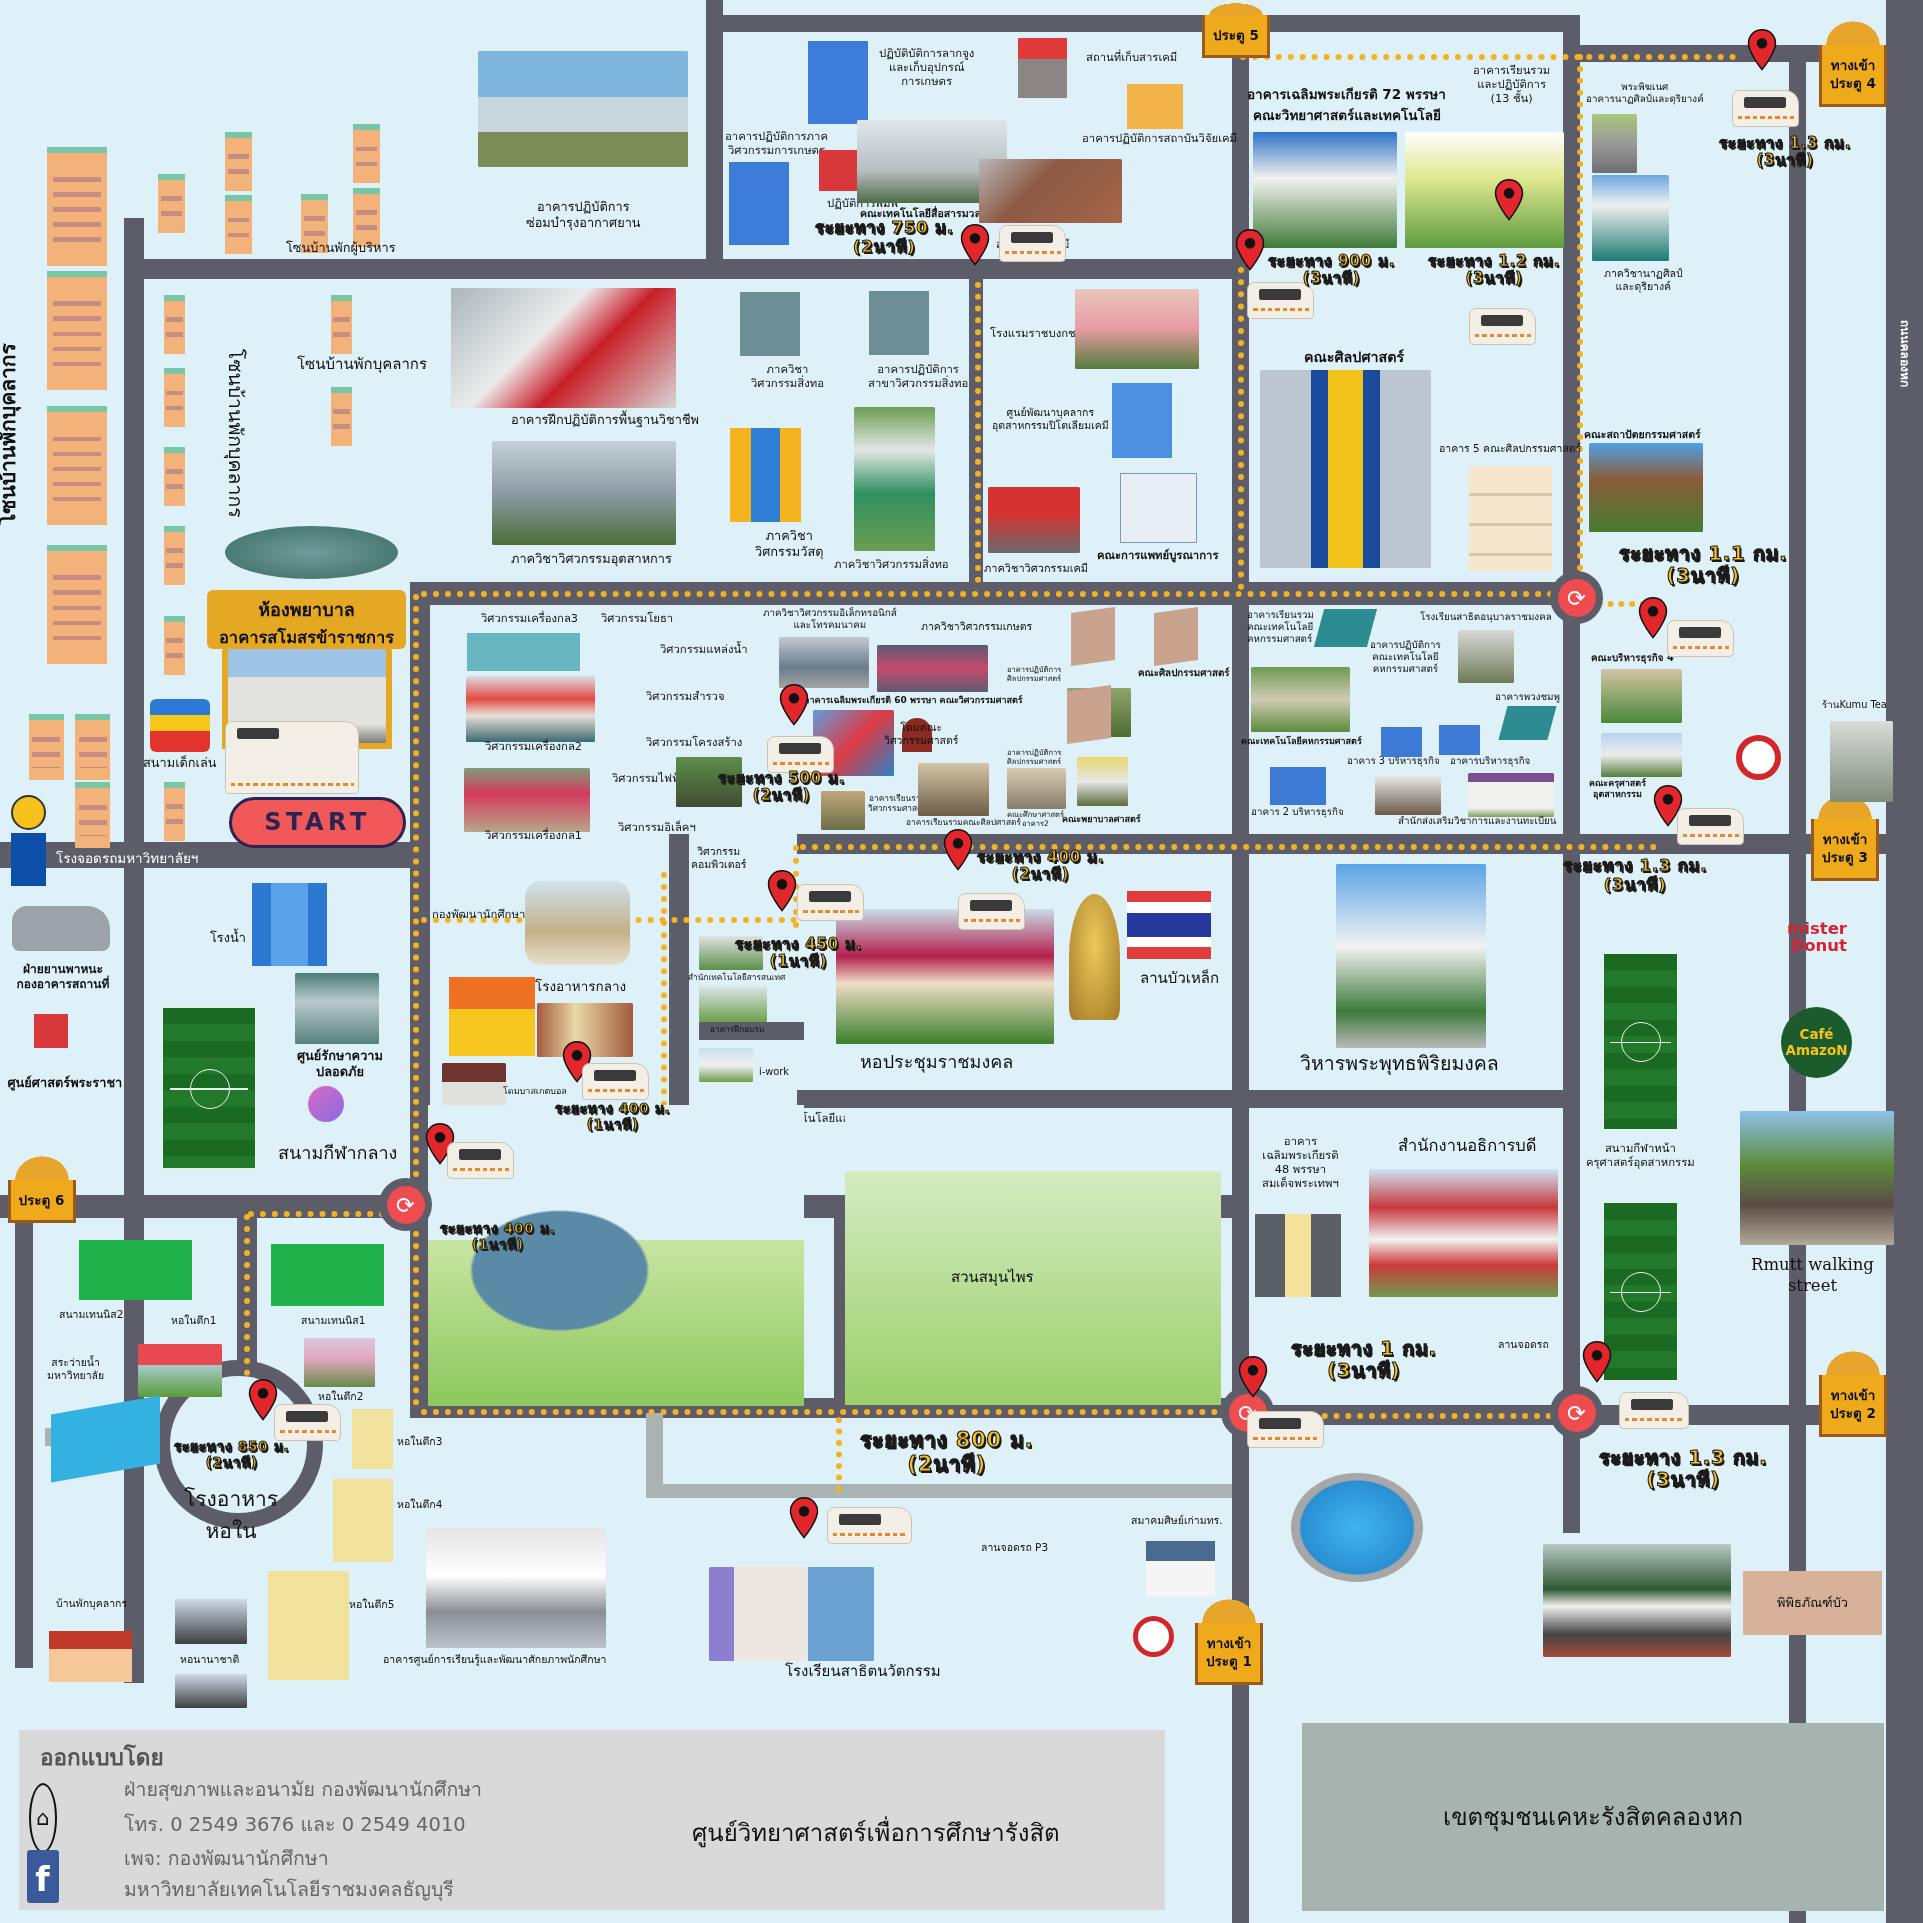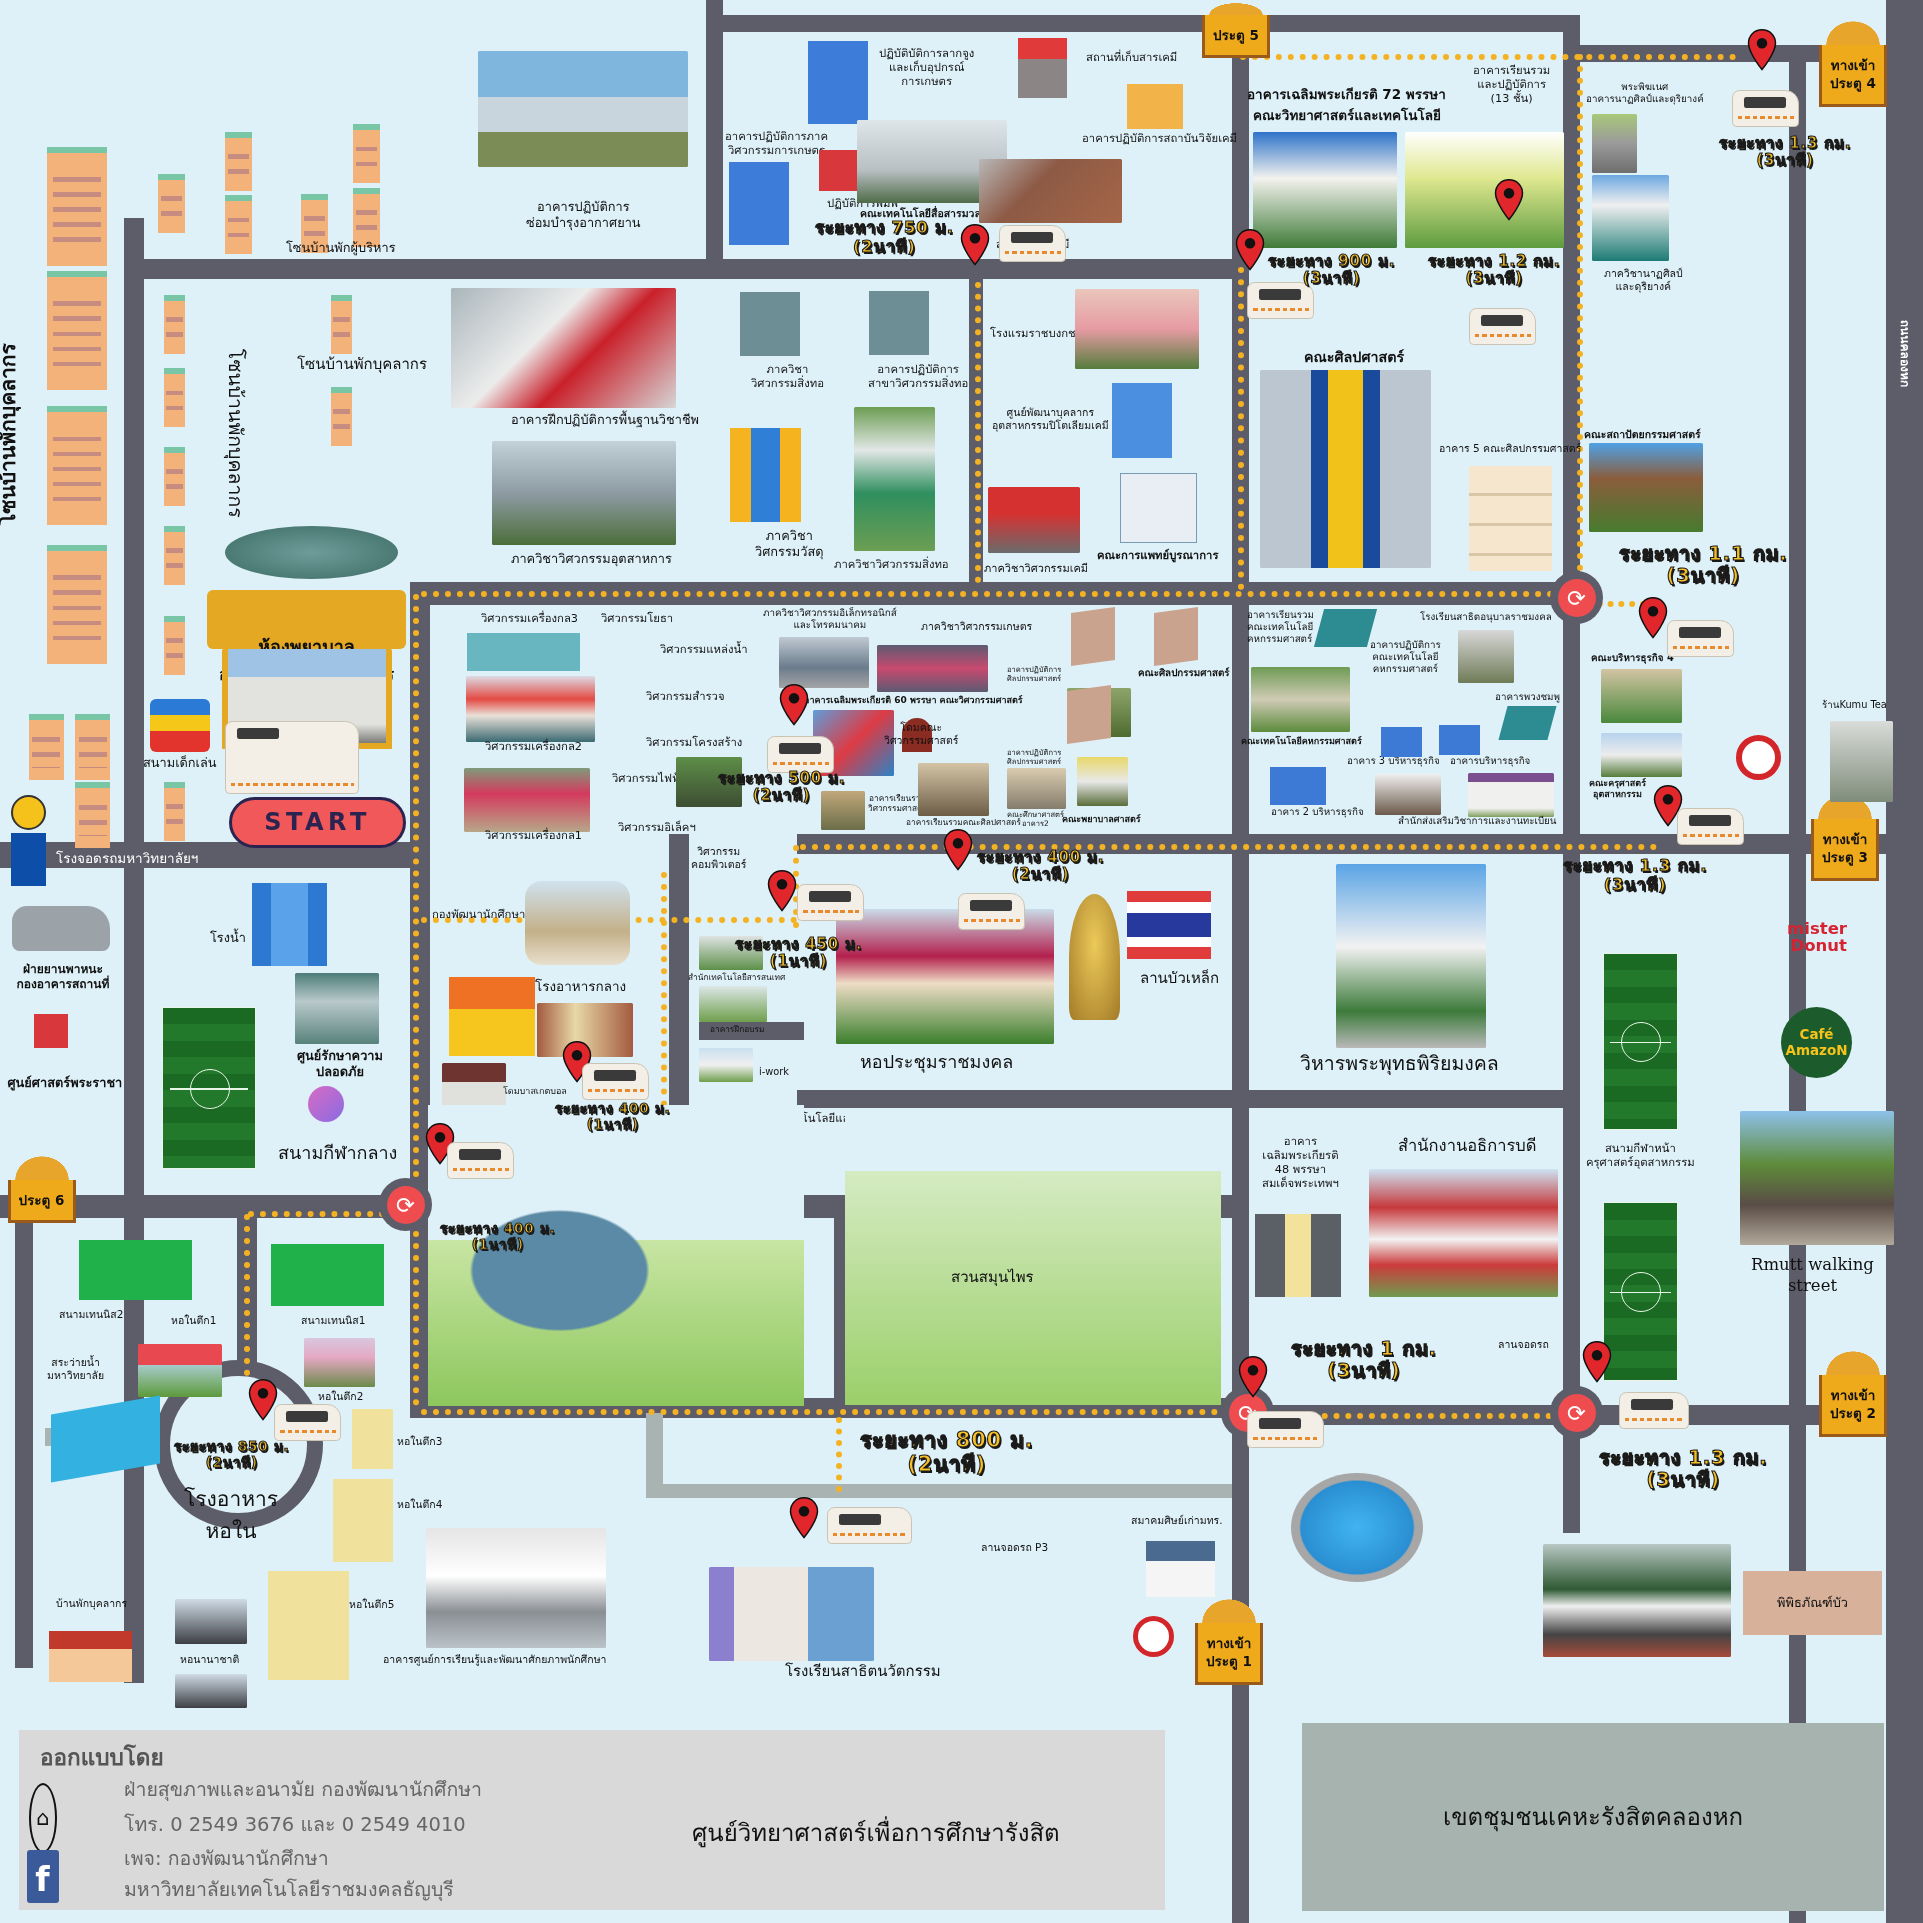--- a/index.html
+++ b/index.html
@@ -138,7 +138,7 @@
 <div class="photo" style="left:225px;top:526px;width:173px;height:53px;border-radius:50%;background:radial-gradient(#6f9c9a,#3b6c63);"></div>
 
 <div class="abs" style="left:207px;top:590px;width:199px;height:59px;background:#e4a823;border-radius:6px;text-align:center;padding-top:4.5px;box-sizing:border-box;">
-  <div style="font-weight:bold;font-size:18px;color:#111;margin-top:37px;">ห้องพยาบาล</div>
+  <div style="font-weight:bold;font-size:18px;color:#111;">ห้องพยาบาล</div>
   <div style="font-weight:bold;font-size:16.5px;color:#111;">อาคารสโมสรข้าราชการ</div>
 </div>
 <div class="photo" style="left:222px;top:649px;width:158px;height:94px;background:linear-gradient(180deg,#9fc3e4 0 30%,#e2e2de 30% 80%,#7b7b78);border:6px solid #e4a823;border-top:none;"></div>

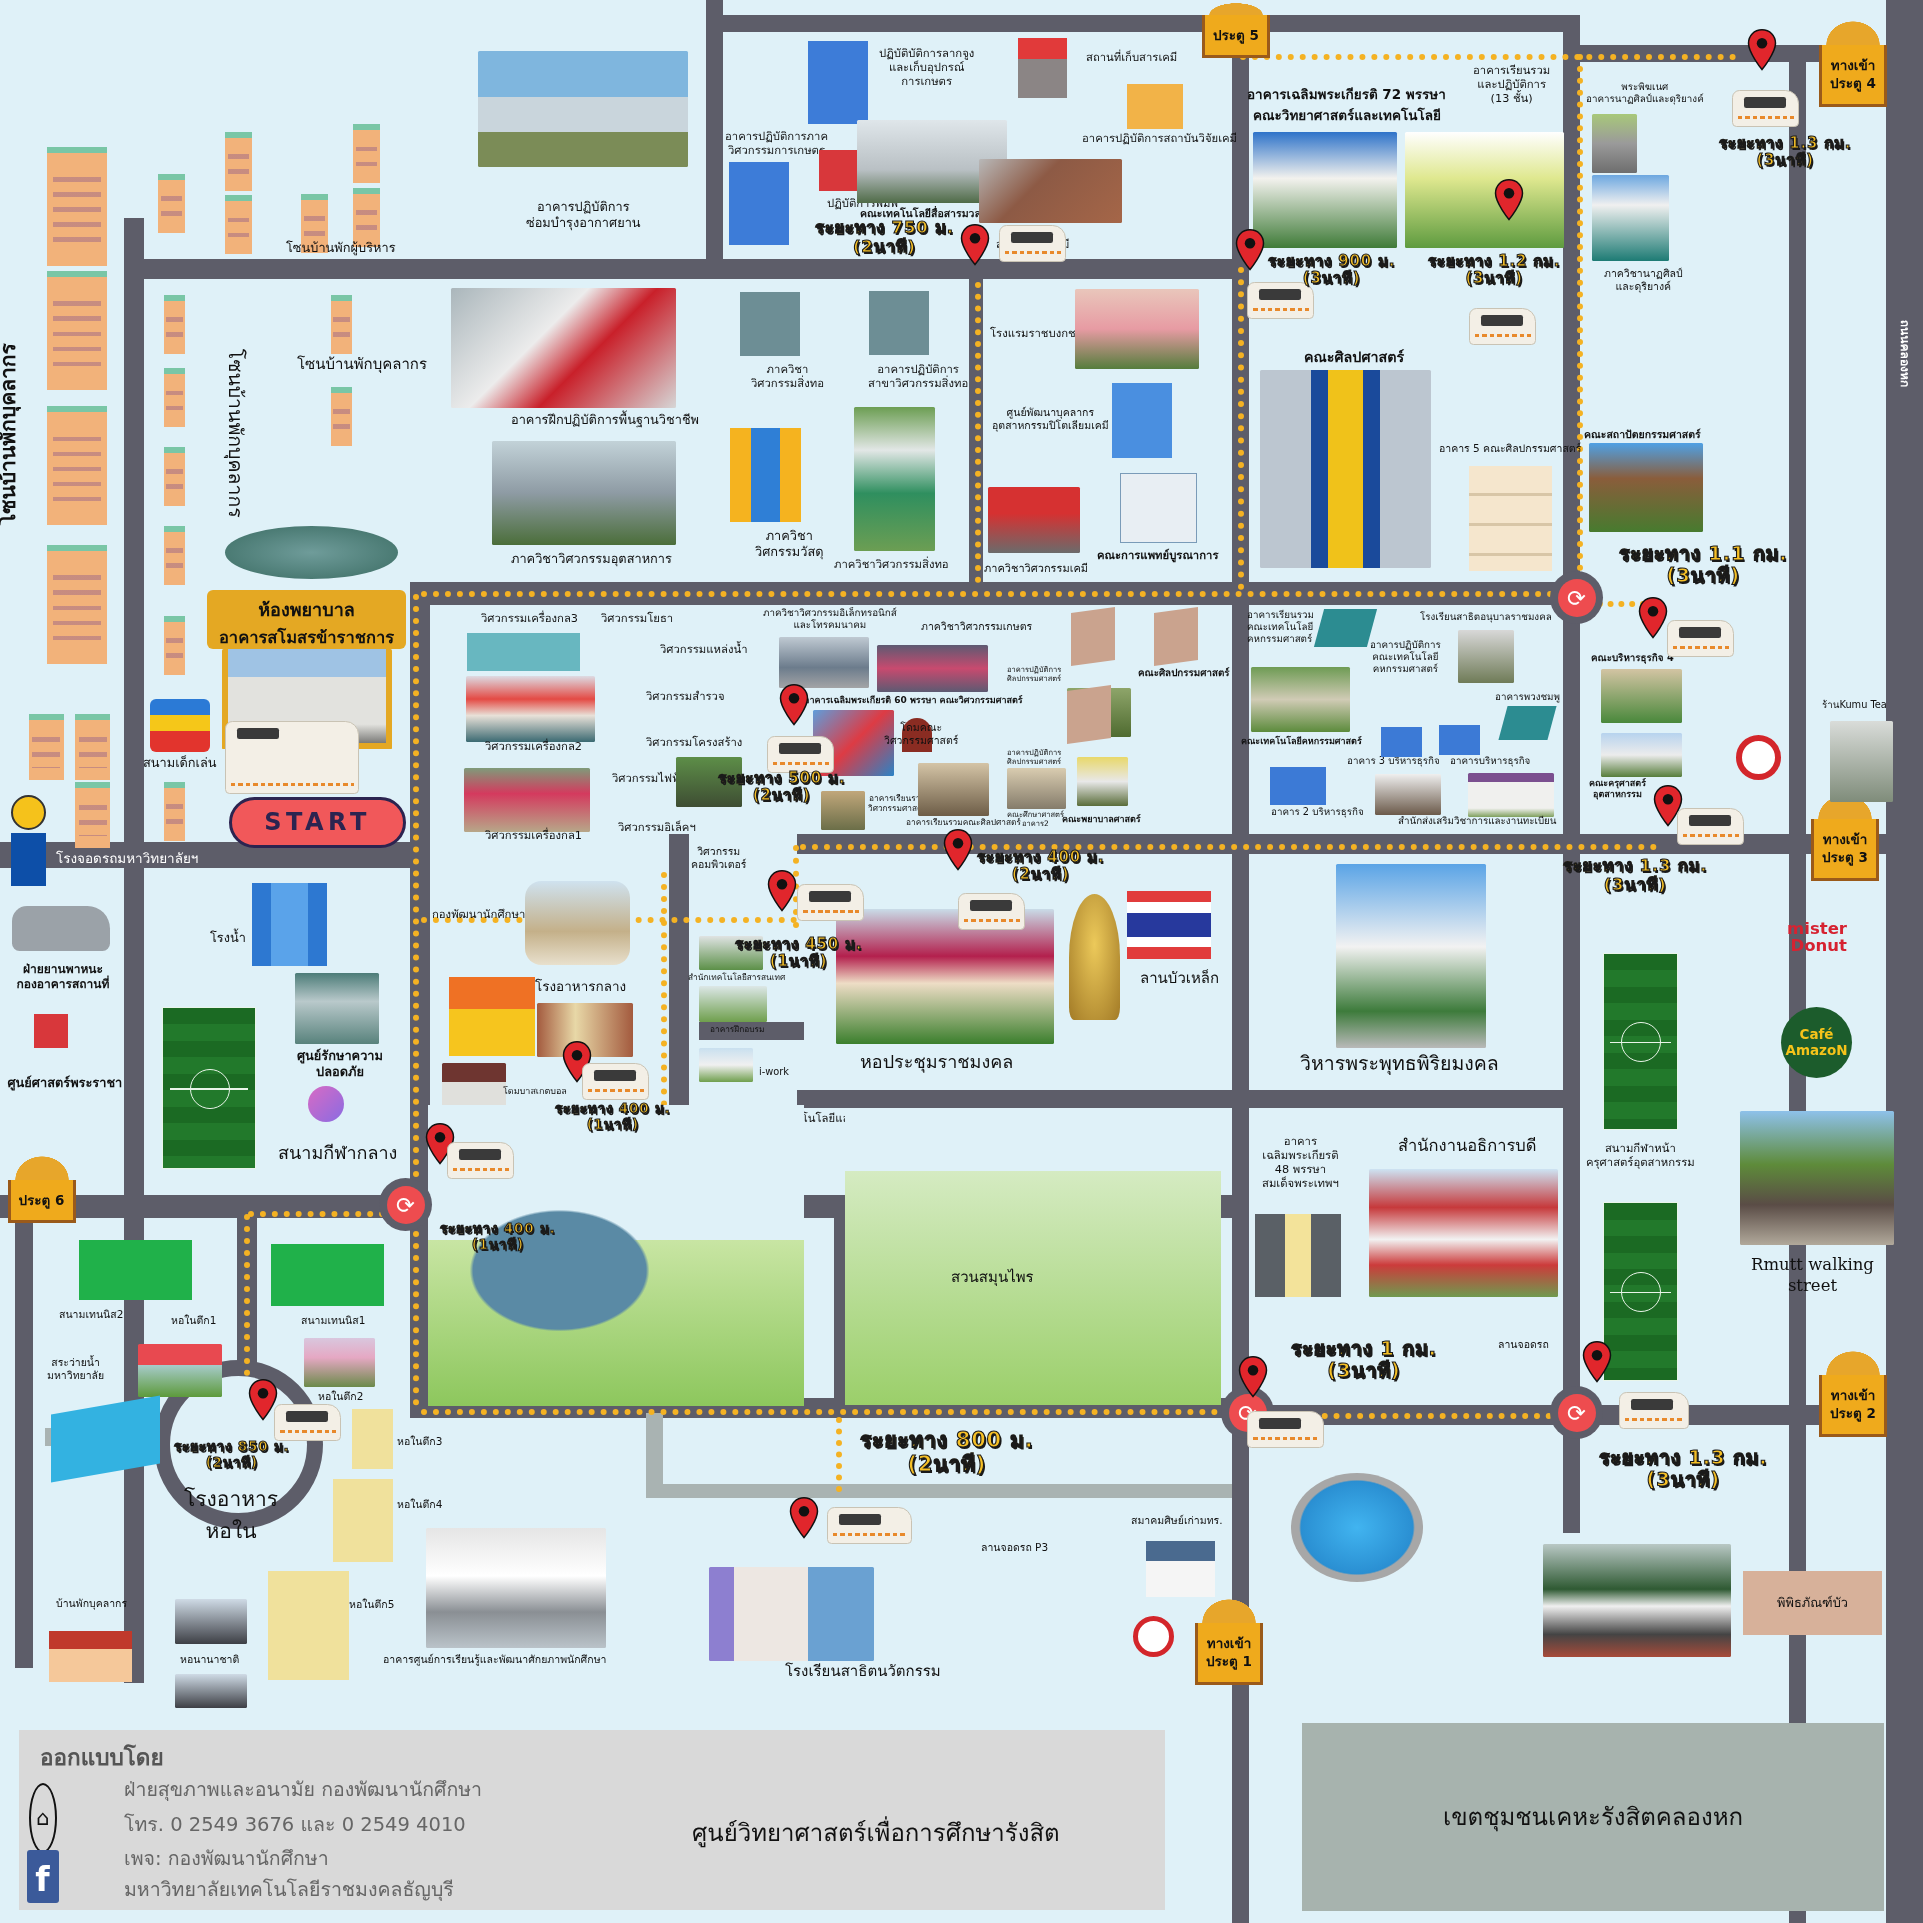--- a/index.html
+++ b/index.html
@@ -376,7 +376,7 @@
 <div class="lbl" style="left:1450px;top:755px;font-size:9.8px;">อาคารบริหารธุรกิจ</div>
 <div class="abs" style="left:1439px;top:725px;width:41px;height:30px;background:#3c7ad6;"></div>
 <div class="abs" style="left:1270px;top:767px;width:56px;height:38px;background:#3c7ad6;"></div>
-<div class="lbl" style="left:1251px;top:806px;font-size:9.8px;margin-left:20px;">อาคาร 2 บริหารธุรกิจ</div>
+<div class="lbl" style="left:1251px;top:806px;font-size:9.8px;">อาคาร 2 บริหารธุรกิจ</div>
 <div class="photo" style="left:1375px;top:774px;width:66px;height:41px;background:linear-gradient(180deg,#efefef,#6b5a4a);"></div>
 <div class="photo" style="left:1468px;top:773px;width:86px;height:44px;background:linear-gradient(180deg,#7b4f8f 0 20%,#f0f0ee 20% 80%,#7fa05d);"></div>
 <div class="lbl" style="left:1398px;top:815px;font-size:9.8px;">สำนักส่งเสริมวิชาการและงานทะเบียน</div>

